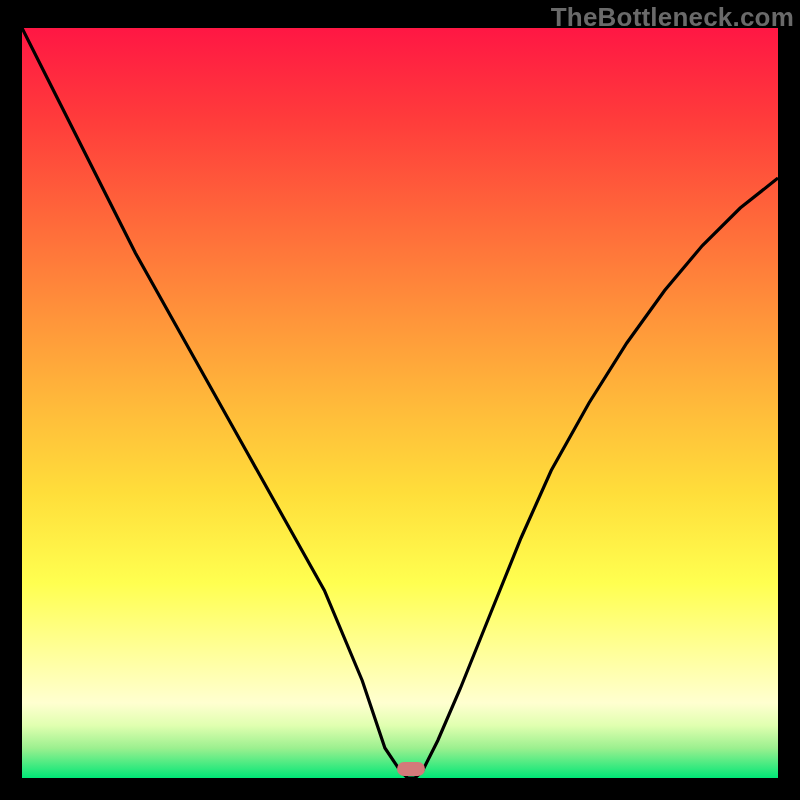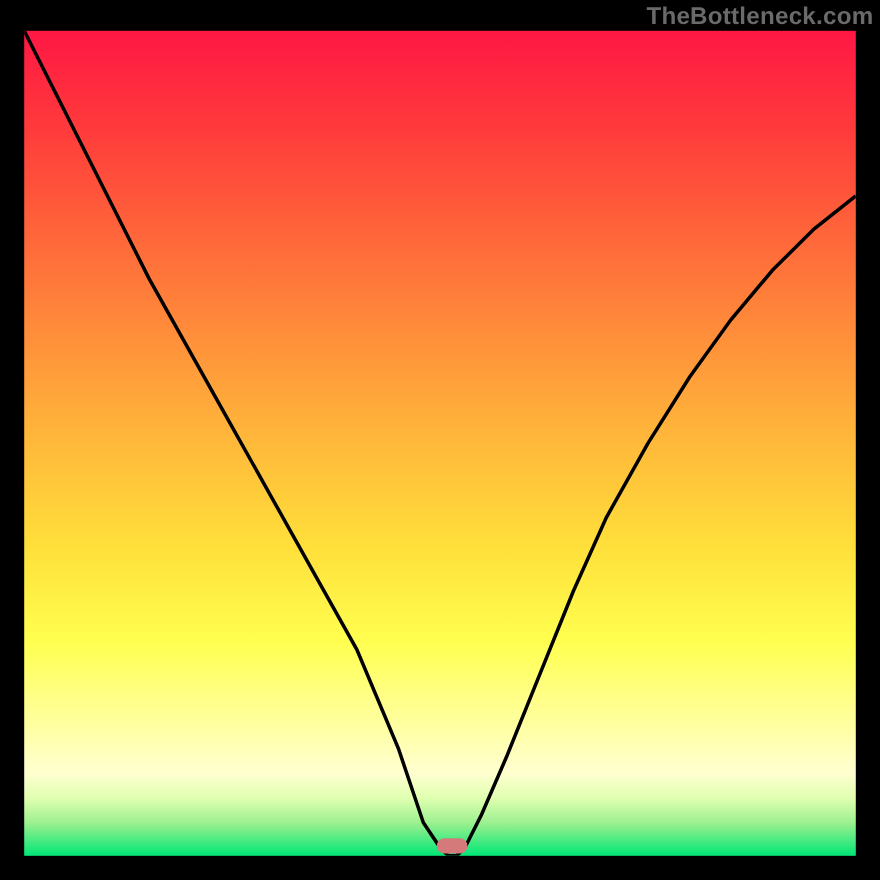--- a/index.html
+++ b/index.html
@@ -22,7 +22,7 @@
     top: 2px;
     right: 6px;
     color: #6a6a6a;
-    font-size: 22px;
+    font-size: 26px;
     font-weight: 600;
     letter-spacing: 0.2px;
     z-index: 10;

